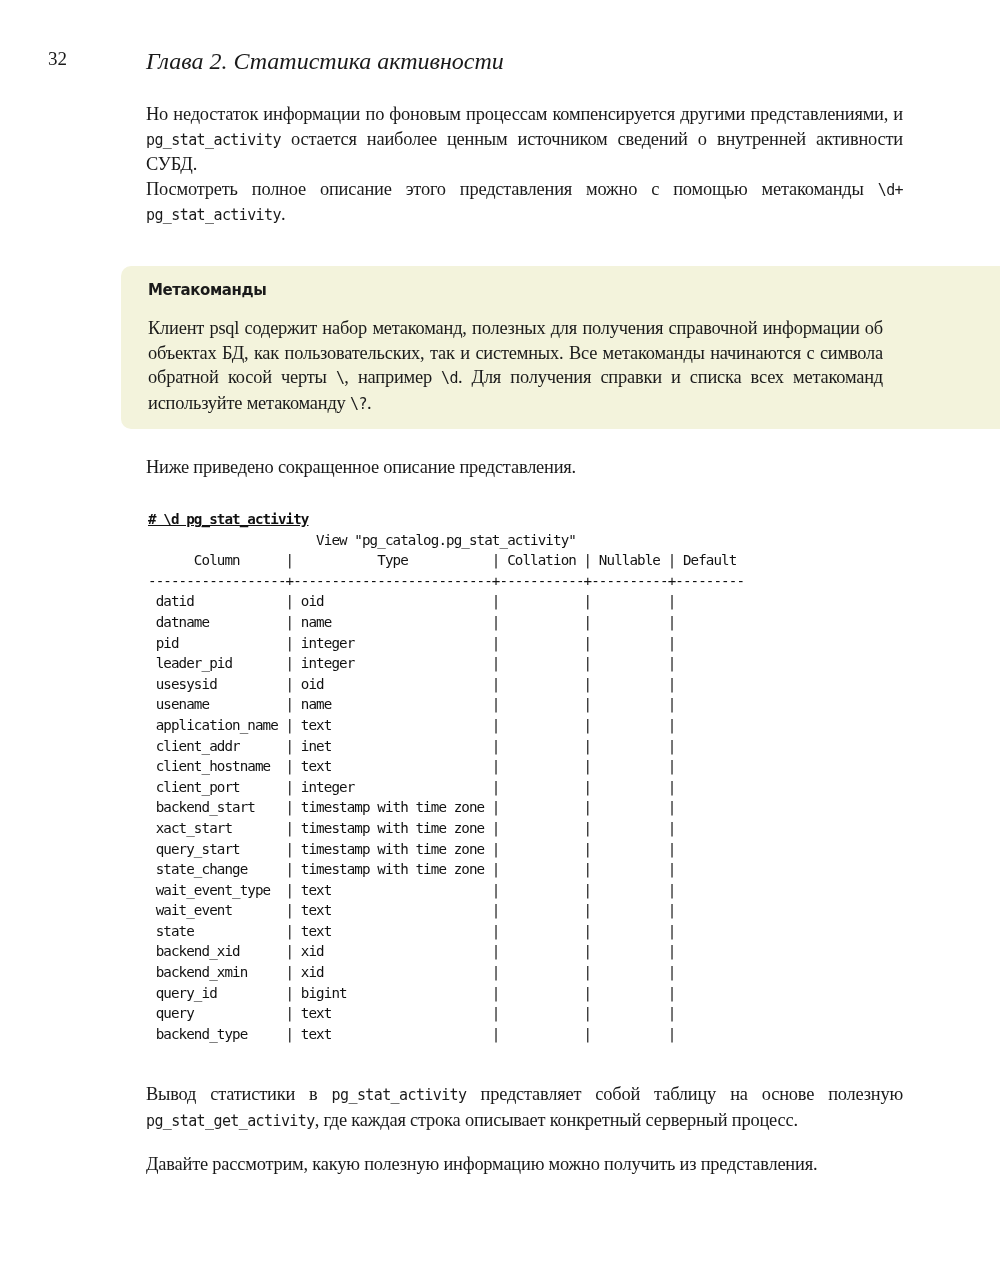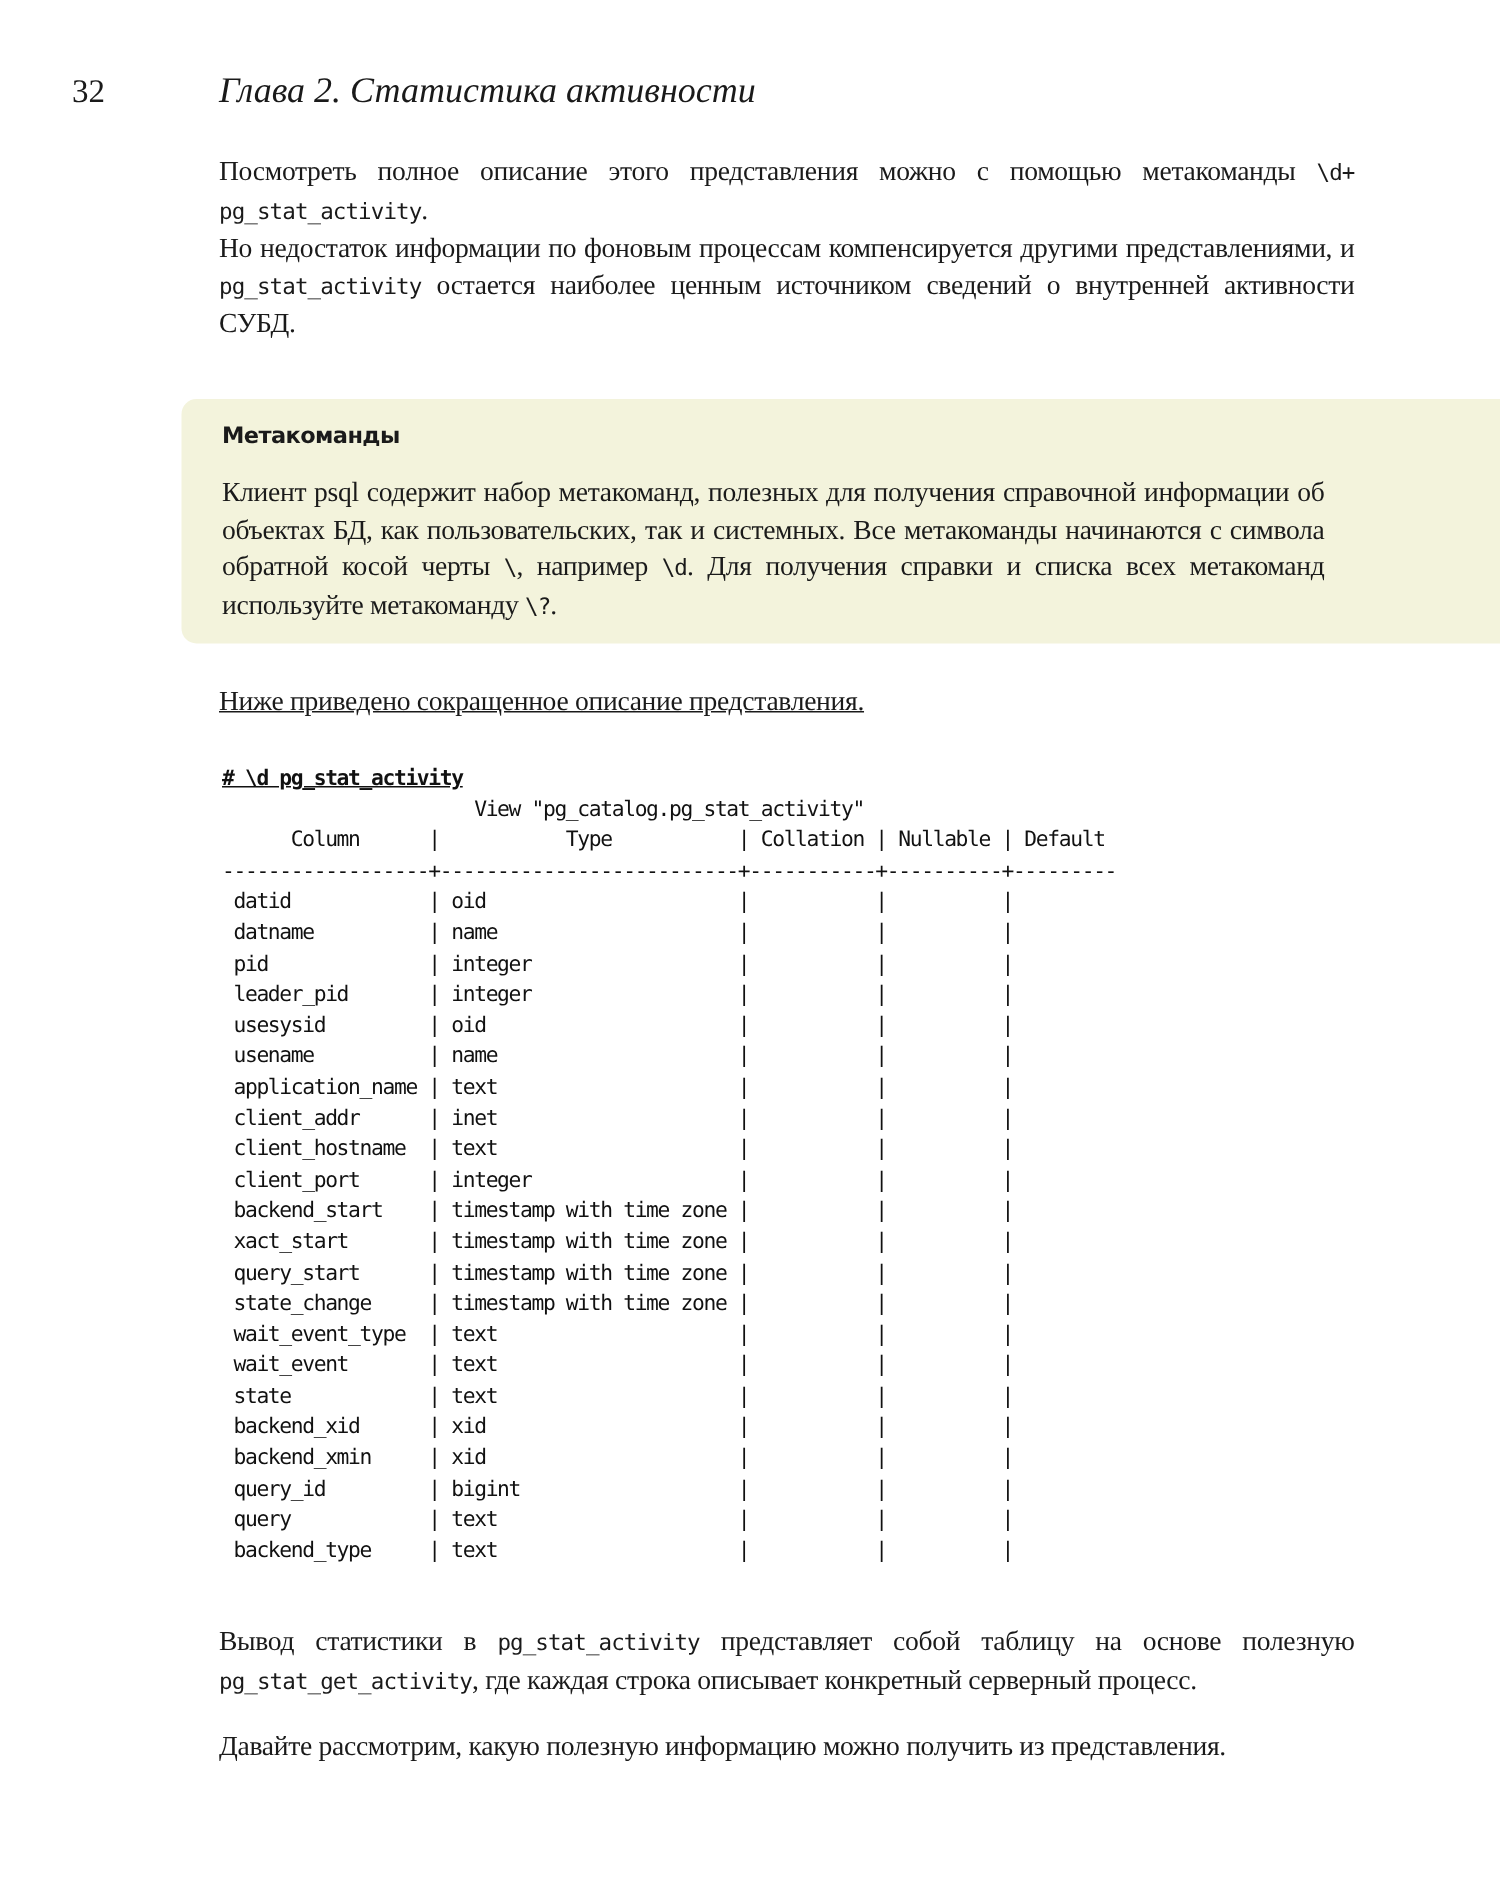--- a/index.html
+++ b/index.html
@@ -5,7 +5,7 @@
     html, body { margin: 0; padding: 0; background: #ffffff; }
     body { width: 1000px; height: 1268px; position: relative; overflow: hidden;
            font-family: "Liberation Serif", "DejaVu Serif", serif; color: #1a1a1a; }
-    .page-num { position: absolute; left: 48px; top: 48px; font-size: 22px; }
+    .page-num { position: absolute; left: 48px; top: 48px; font-size: 19px; }
     .running-head { position: absolute; left: 146px; top: 48px; font-size: 24px; font-style: italic; }
     .content { position: absolute; left: 146px; top: 102px; width: 757px; }
     p.para { margin: 0; font-size: 18.4px; line-height: 24.5px; text-align: justify;

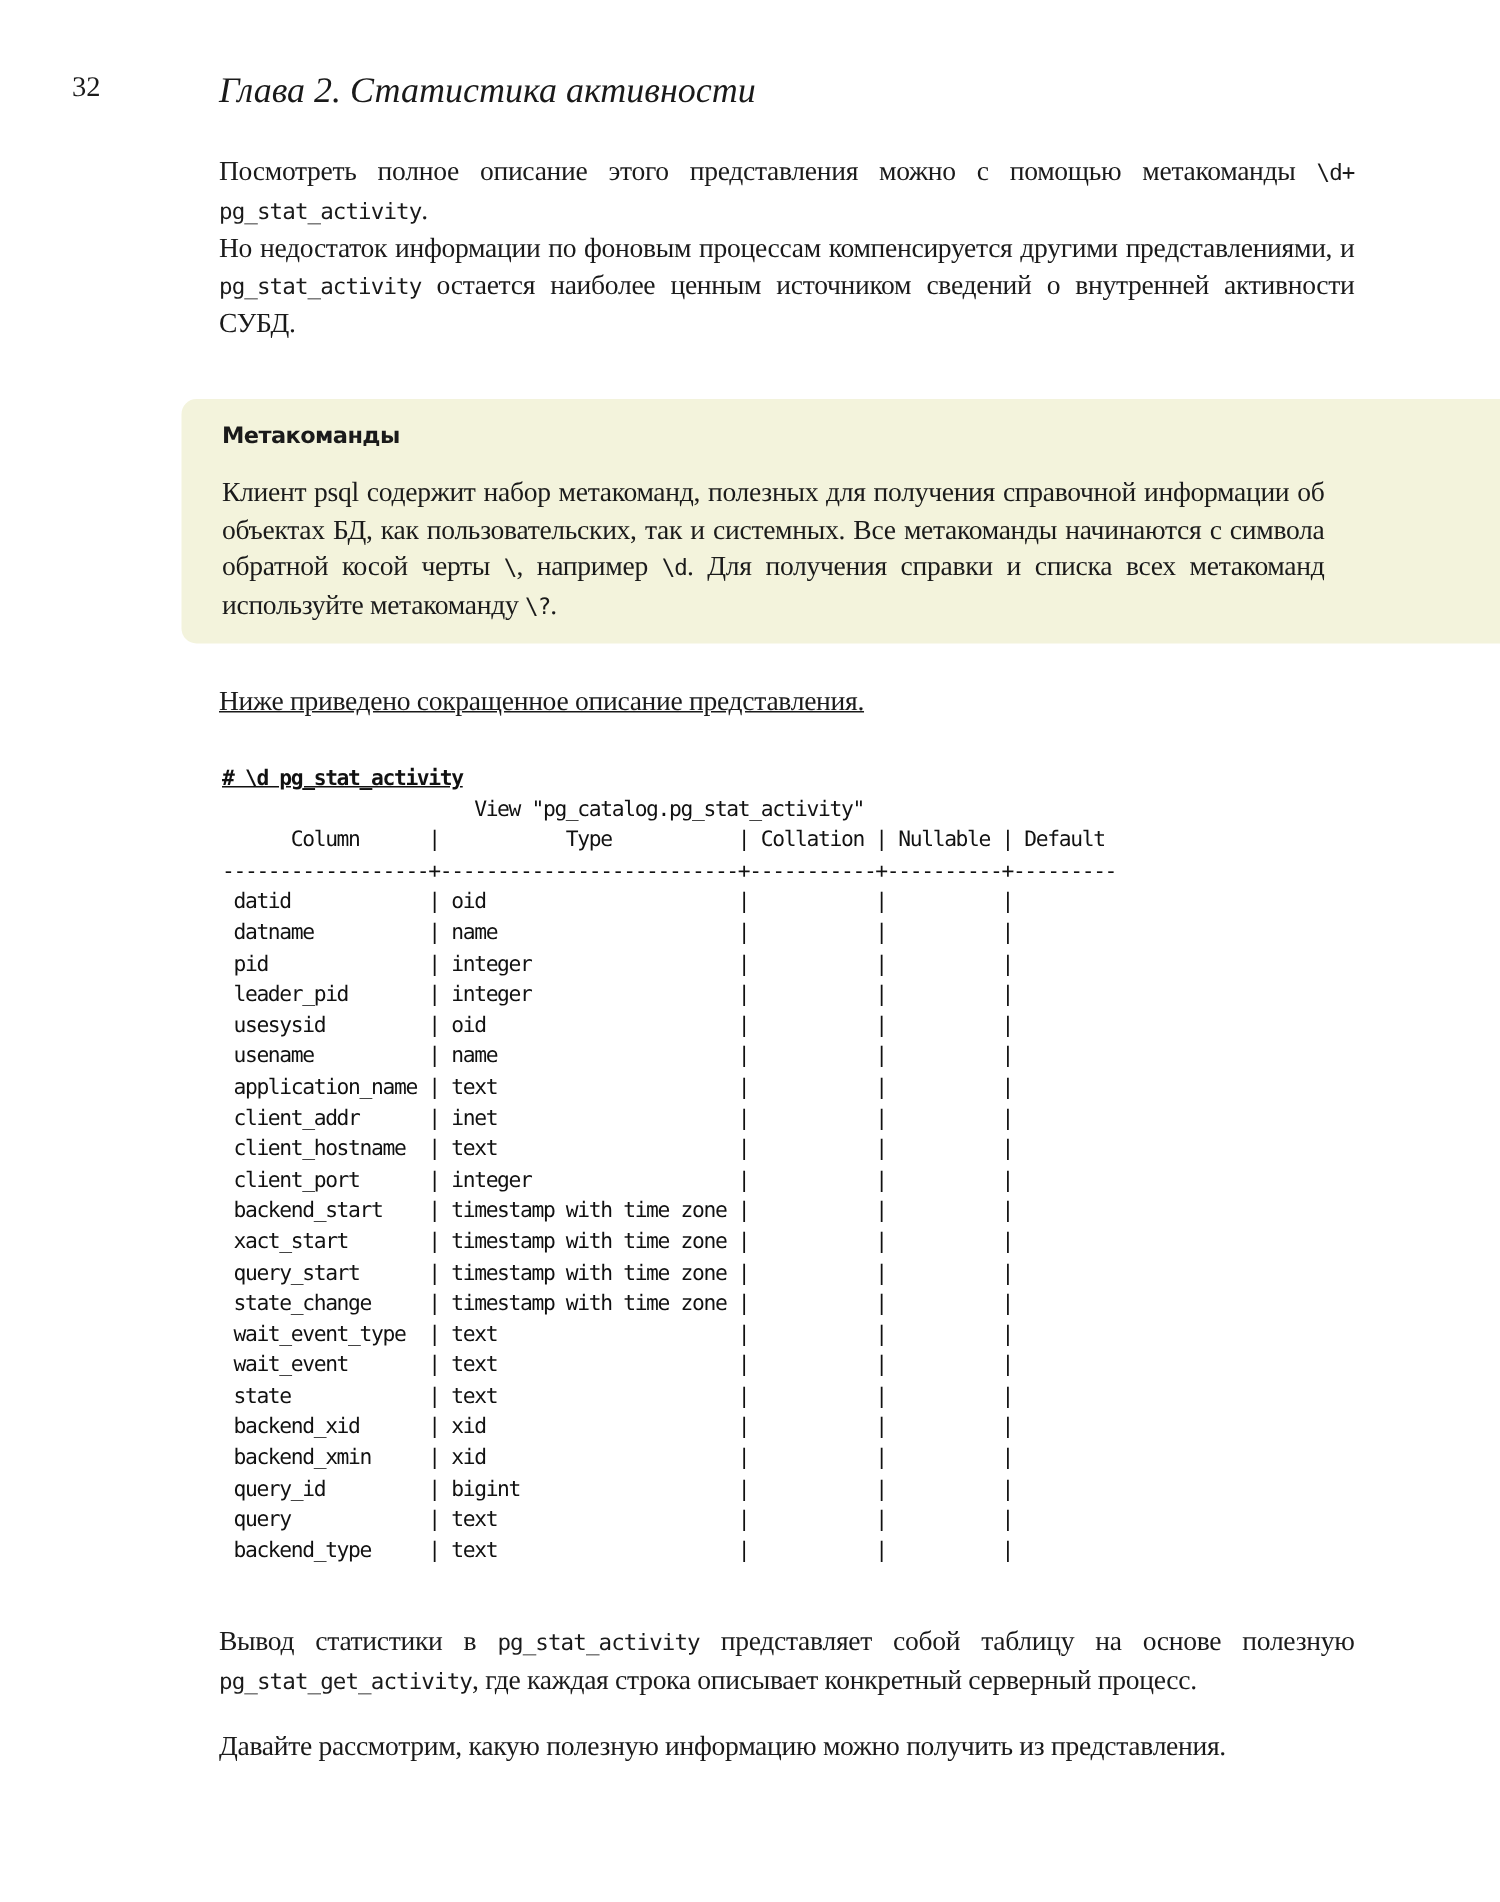--- a/index.html
+++ b/index.html
@@ -33,8 +33,8 @@
 <div class="running-head">Глава 2.  Статистика активности</div>
 
 <div class="content">
+  <p class="para p1"><span>Но недостаток информации по фоновым процессам компенсируется другими представлениями, и </span><code>pg_stat_activity</code><span> остается наиболее ценным источником сведений о внутренней активности СУБД.</span></p>
   <p class="para p2"><span>Посмотреть полное описание этого представления можно с помощью метакоманды </span><code>\d+</code><span> </span><code>pg_stat_activity</code><span>.</span></p>
-  <p class="para p1"><span>Но недостаток информации по фоновым процессам компенсируется другими представлениями, и </span><code>pg_stat_activity</code><span> остается наиболее ценным источником сведений о внутренней активности СУБД.</span></p>
 </div>
 
 <div class="note">

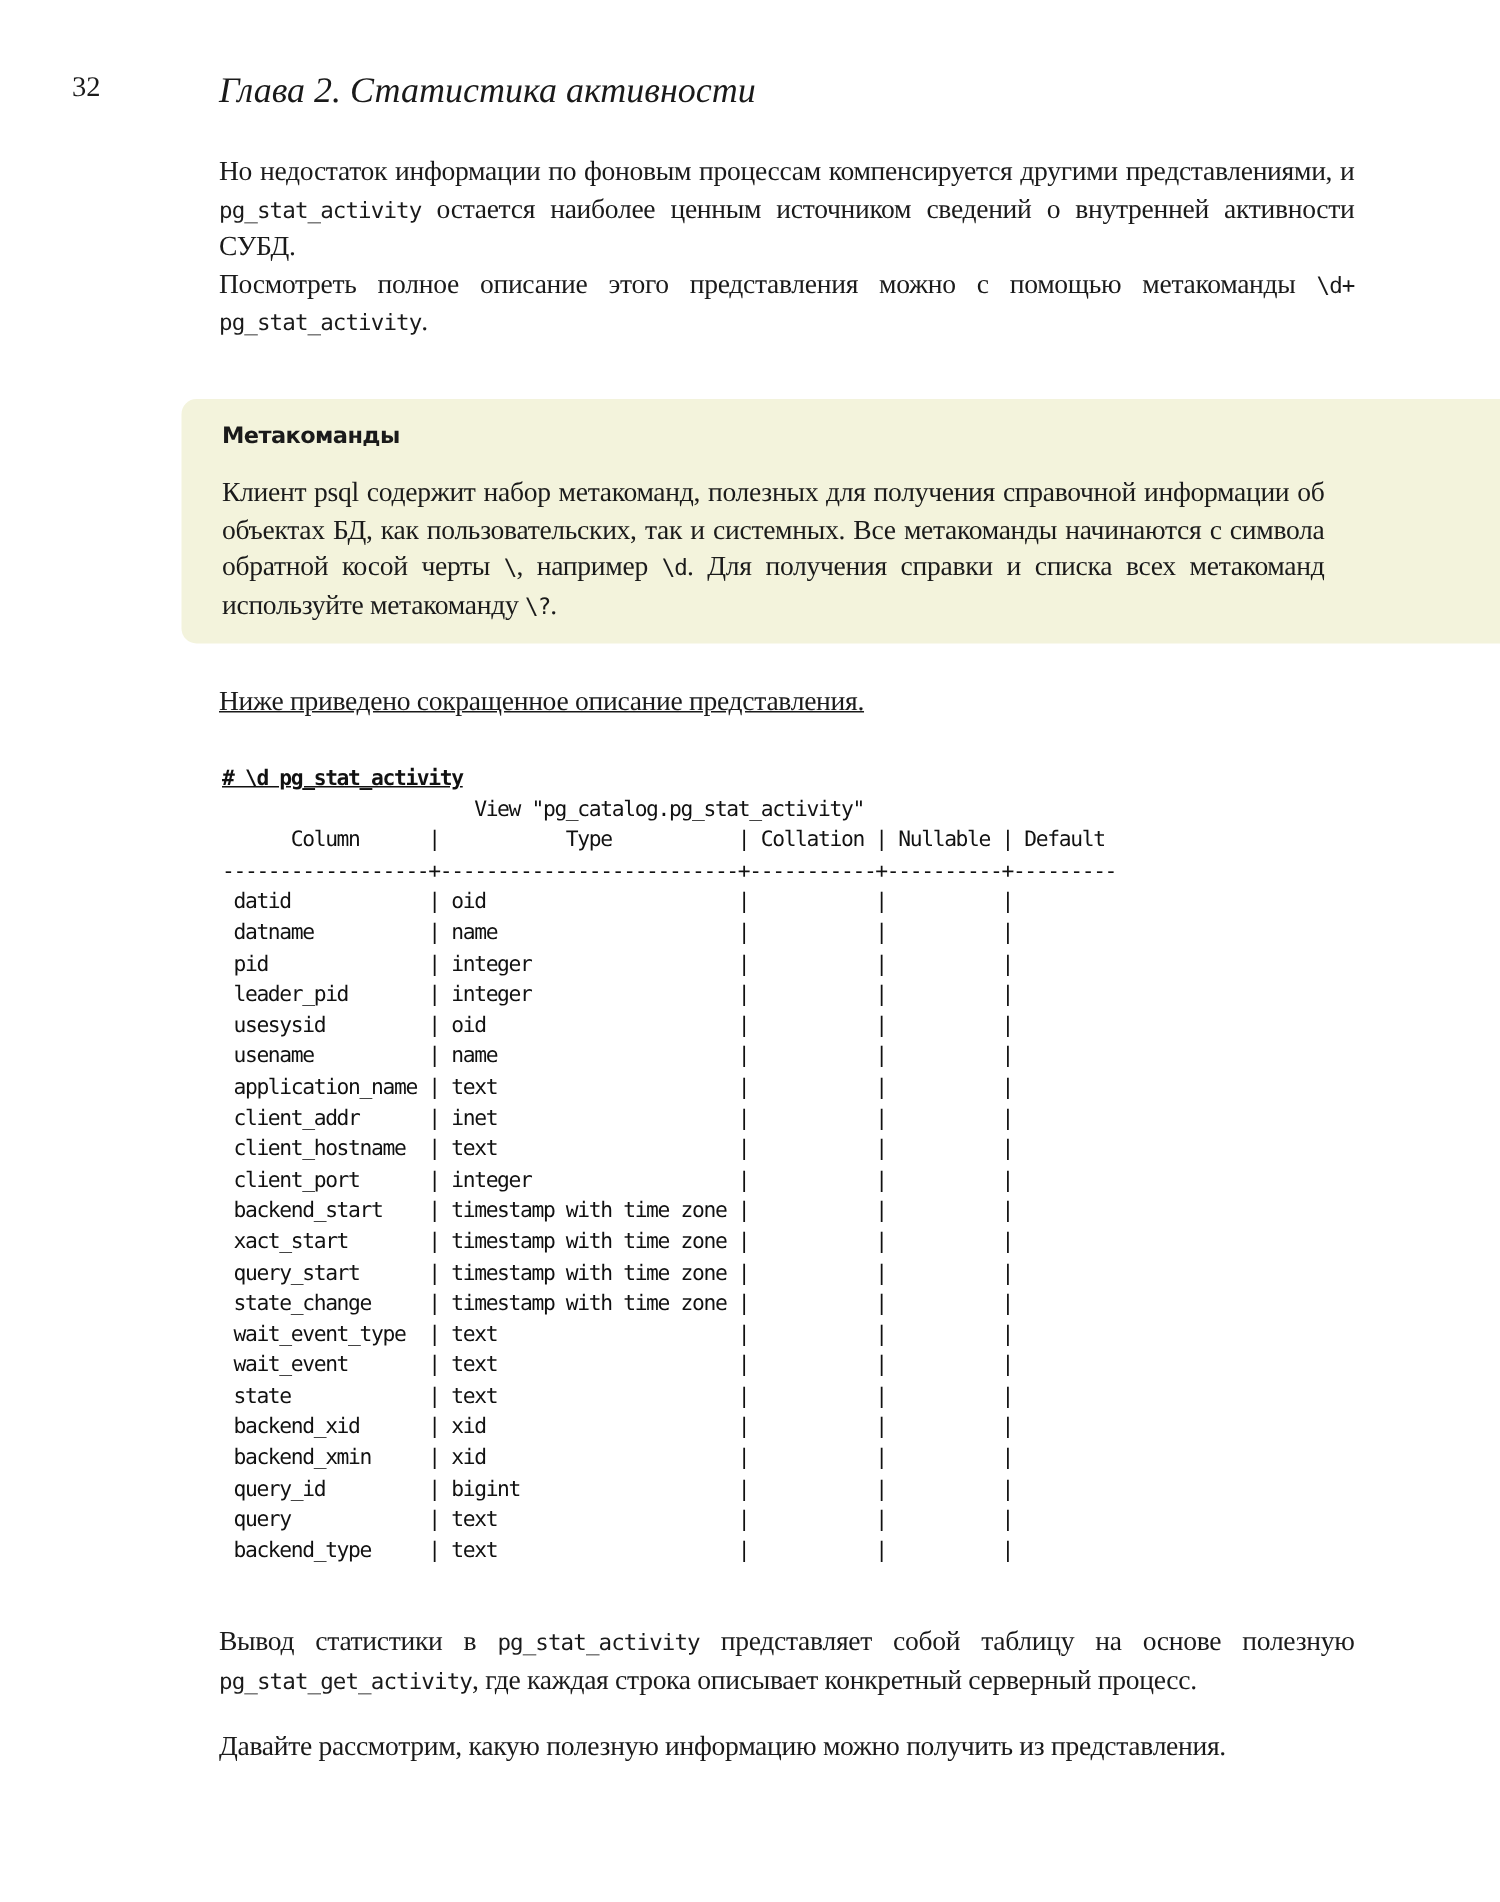--- a/index.html
+++ b/index.html
@@ -19,7 +19,7 @@
                   font-weight: bold; font-size: 15px; letter-spacing: -0.4px; }
     .note-body { position: absolute; left: 27px; top: 50px; width: 735px; font-size: 18.4px; line-height: 24.5px;
                  text-align: justify; letter-spacing: -0.2px; }
-    .p3 { position: absolute; left: 146px; top: 455px; font-size: 18.4px; line-height: 24.5px; letter-spacing: -0.2px; text-decoration: underline; }
+    .p3 { position: absolute; left: 146px; top: 455px; font-size: 18.4px; line-height: 24.5px; letter-spacing: -0.2px; }
     .code-block { position: absolute; left: 148px; top: 509px; font-family: "DejaVu Sans Mono", "Liberation Mono", monospace;
                   font-size: 14.2px; line-height: 20.6px; white-space: pre; letter-spacing: -0.9px; color: #111; }
     .cmd { font-weight: bold; text-decoration: underline; }

